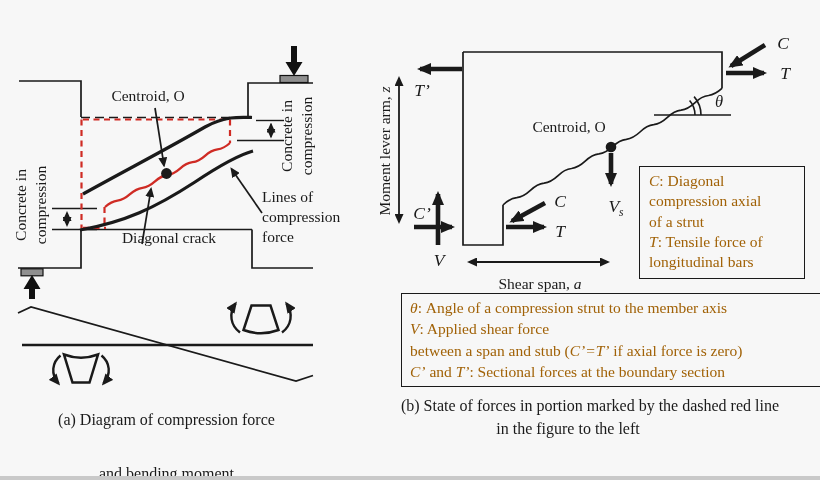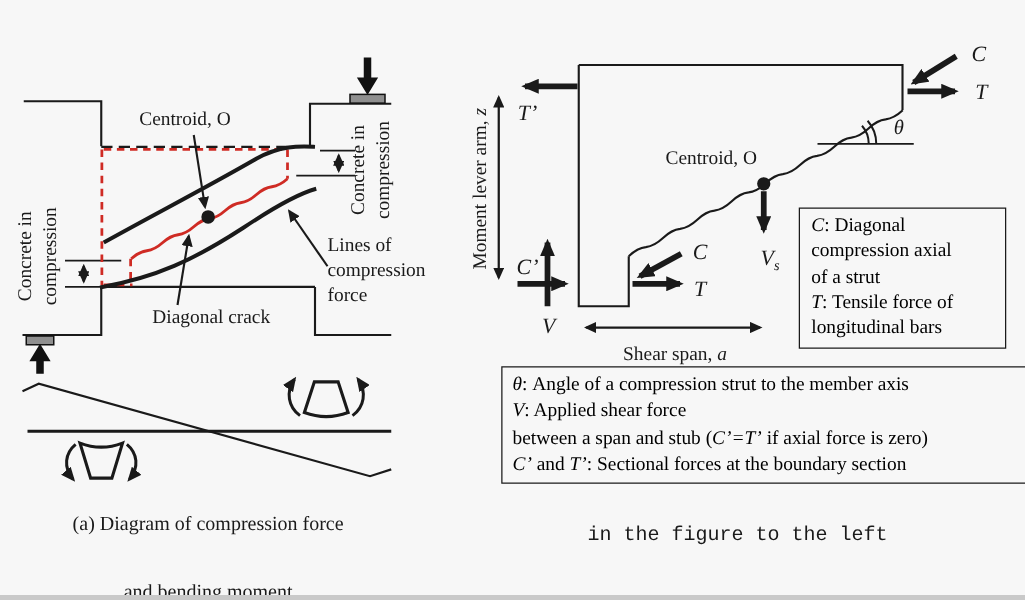--- a/index.html
+++ b/index.html
@@ -15,7 +15,7 @@
   .cap{font-size:16px;}
   .sub{font-size:11.5px;vertical-align:-4px;}
   .box{position:absolute;border:1.7px solid #1a1a1a;background:transparent;
-       font-size:15.5px;color:#000000;box-sizing:border-box;}
+       font-size:15.5px;color:#a16207;box-sizing:border-box;}
   .legend{left:639px;top:166px;width:166px;height:113px;padding:4px 4px 4px 9px;line-height:20.3px;}
   .notes{left:378px;top:293px;width:429px;height:94px;padding:3px 8px;line-height:21.3px;margin-left:23px;}
   .edge{position:absolute;left:0;top:476px;width:820px;height:4px;background:#c9c9c9;}

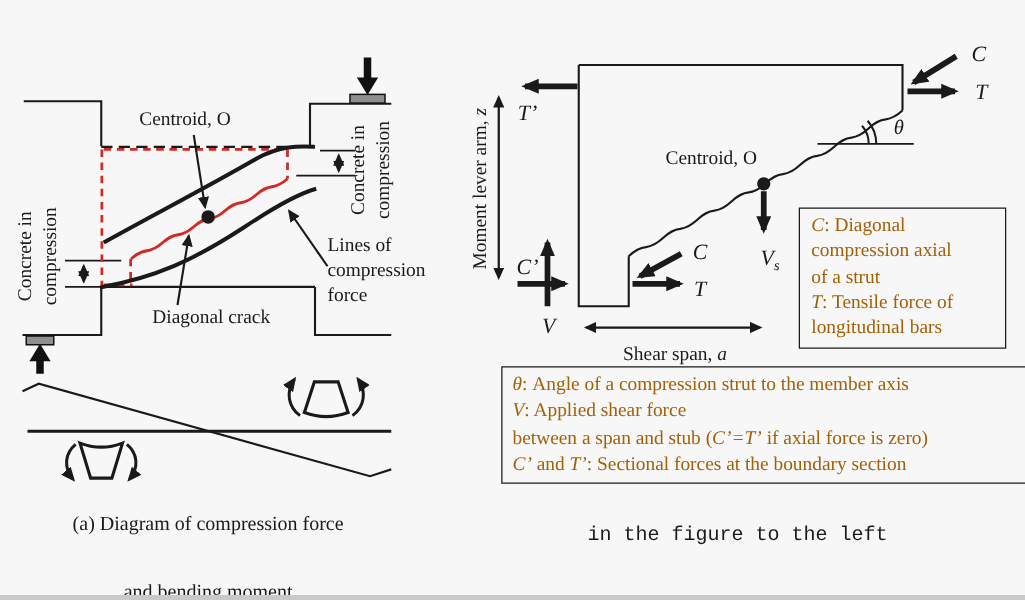--- a/index.html
+++ b/index.html
@@ -149,7 +149,7 @@
 
   <div class="lbl c nw" style="left:101px;top:86px;width:94px;">Centroid, O</div>
   <div class="lbl" style="left:262px;top:187px;width:97px;line-height:20px;">Lines of compression force</div>
-  <div class="lbl c nw" style="left:111px;top:244px;width:116px;">Diagonal crack</div>
+  <div class="lbl c nw" style="left:111px;top:228px;width:116px;">Diagonal crack</div>
 
   <div class="lbl rot c" style="left:-24px;top:185px;width:110px;height:40px;line-height:19.5px;">
     <div>Concrete in</div>

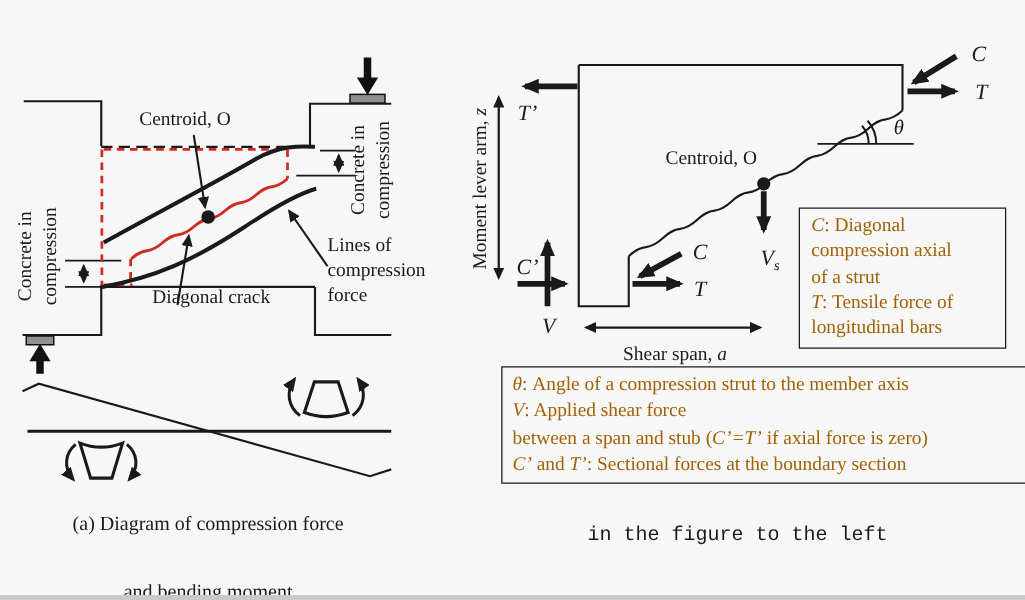--- a/index.html
+++ b/index.html
@@ -192,6 +192,7 @@
     <div><span class="it">C’</span><span> and </span><span class="it">T’</span><span>: Sectional forces at the boundary section</span></div>
   </div>
 
+  <div class="lbl cap c nw" style="left:370px;top:396px;width:440px;">(b) State of forces in portion marked by the dashed red line</div>
   <div class="lbl cap c nw" style="left:370px;top:419px;width:440px;font-family:Liberation Mono, monospace;">in the figure to the left</div>
 
   <div class="edge"></div>

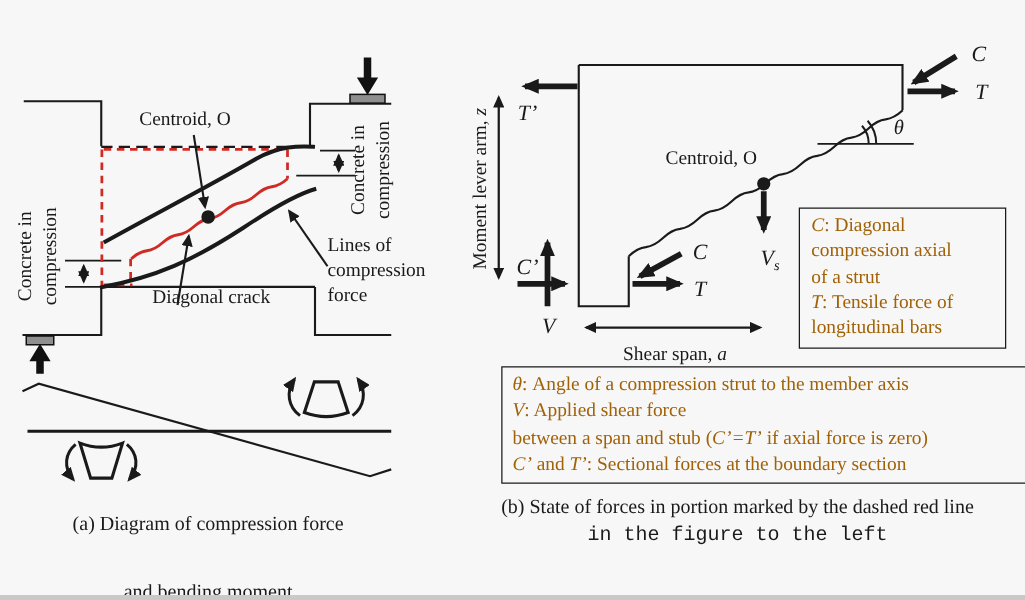--- a/index.html
+++ b/index.html
@@ -193,7 +193,7 @@
   </div>
 
   <div class="lbl cap c nw" style="left:370px;top:396px;width:440px;">(b) State of forces in portion marked by the dashed red line</div>
-  <div class="lbl cap c nw" style="left:370px;top:419px;width:440px;font-family:Liberation Mono, monospace;">in the figure to the left</div>
+  <div class="lbl cap c nw" style="left:348px;top:419px;width:440px;">in the figure to the left</div>
 
   <div class="edge"></div>
 </div>

